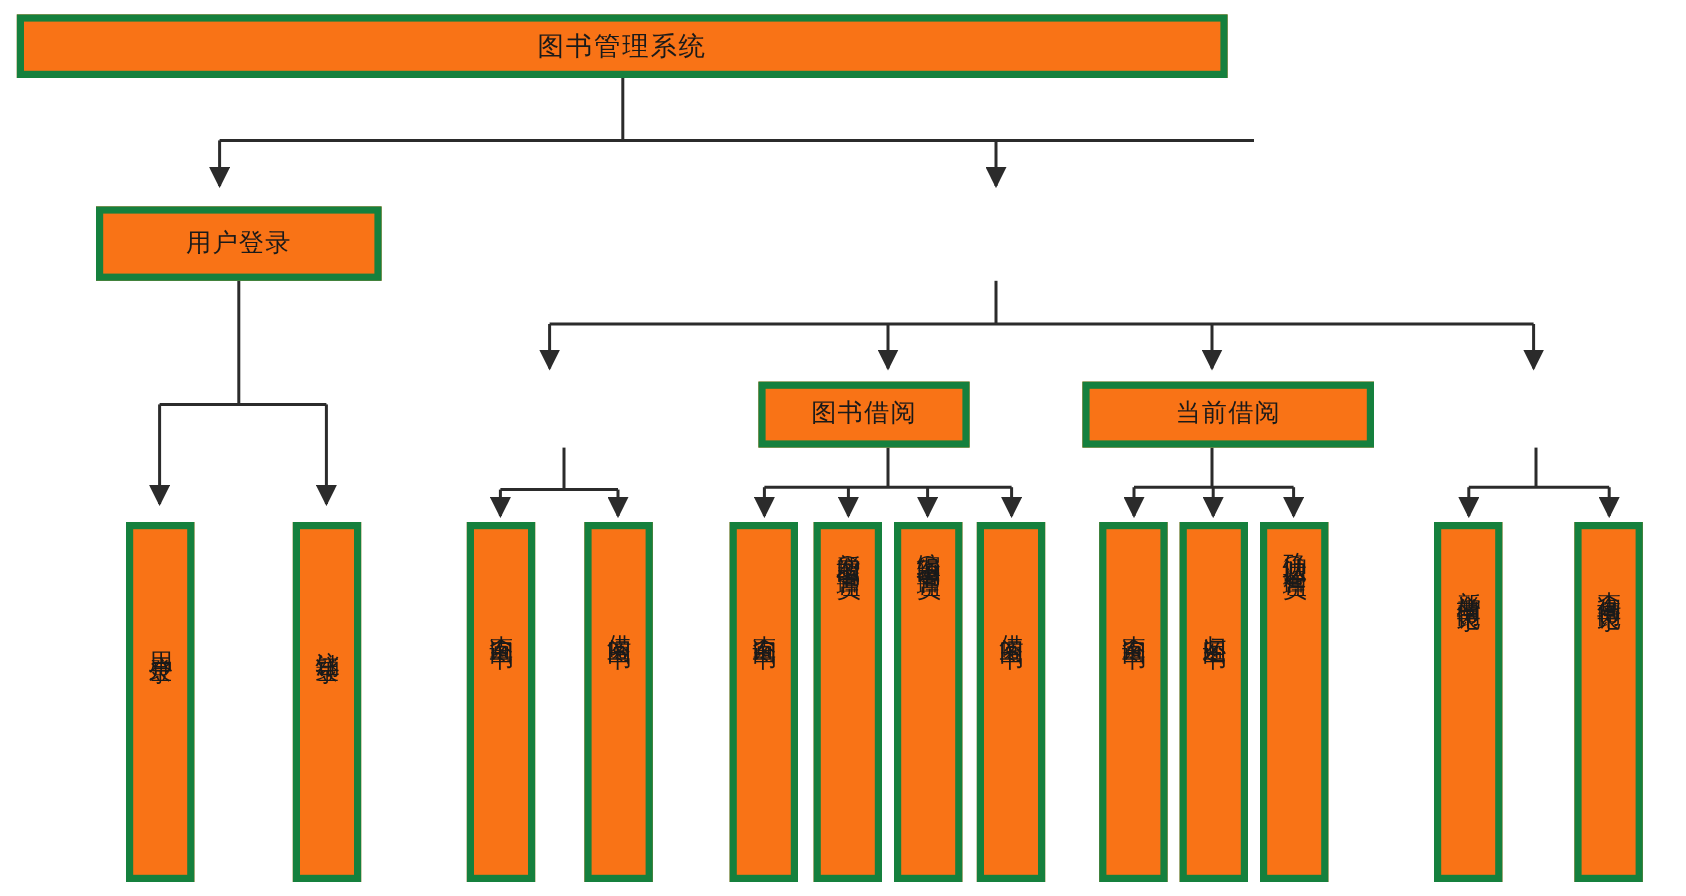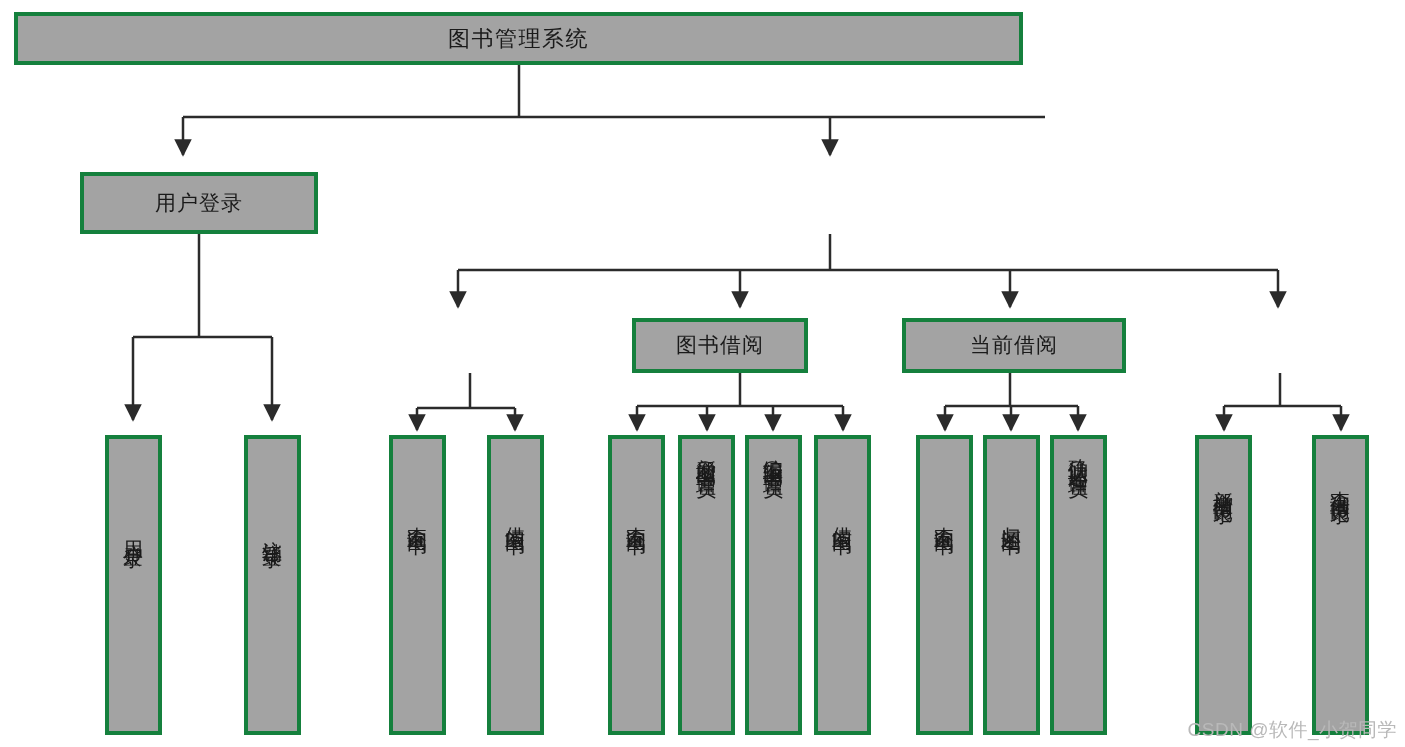--- a/index.html
+++ b/index.html
@@ -29,8 +29,8 @@
   .node {
     position: absolute;
     box-sizing: border-box;
-    border: 4px solid #15803d;
-    background: #a3a3a3;
+    border: 6px solid #15803d;
+    background: #f97316;
     display: flex;
     align-items: center;
     justify-content: center;

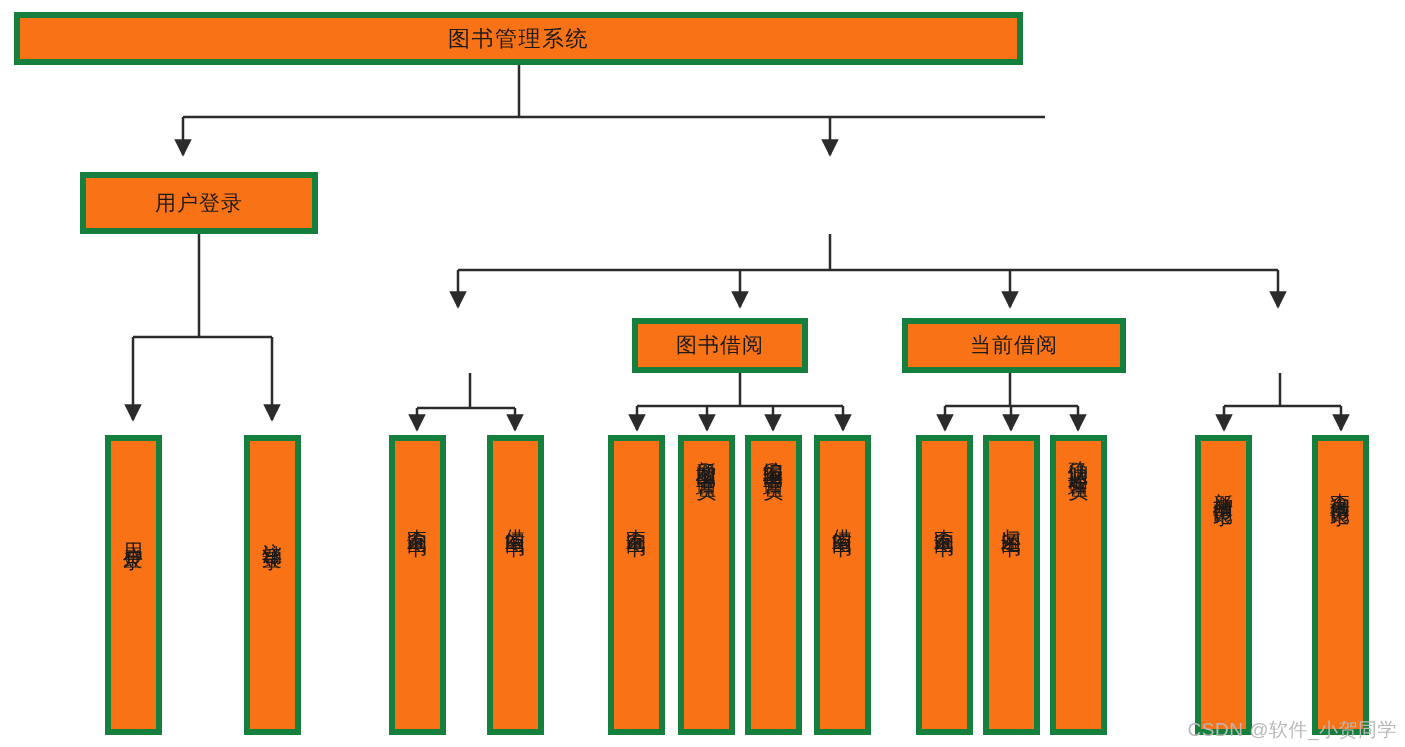--- a/index.html
+++ b/index.html
@@ -142,7 +142,7 @@
   <div class="node horiz" style="left:632px; top:318px; width:176px; height:55px;">
     <span class="node-label">图书借阅</span>
   </div>
-  <div class="node horiz" style="left:902px; top:318px; width:224px; height:55px;">
+  <div class="node horiz" style="left:902px; top:318px; width:243px; height:55px;">
     <span class="node-label">当前借阅</span>
   </div>
 

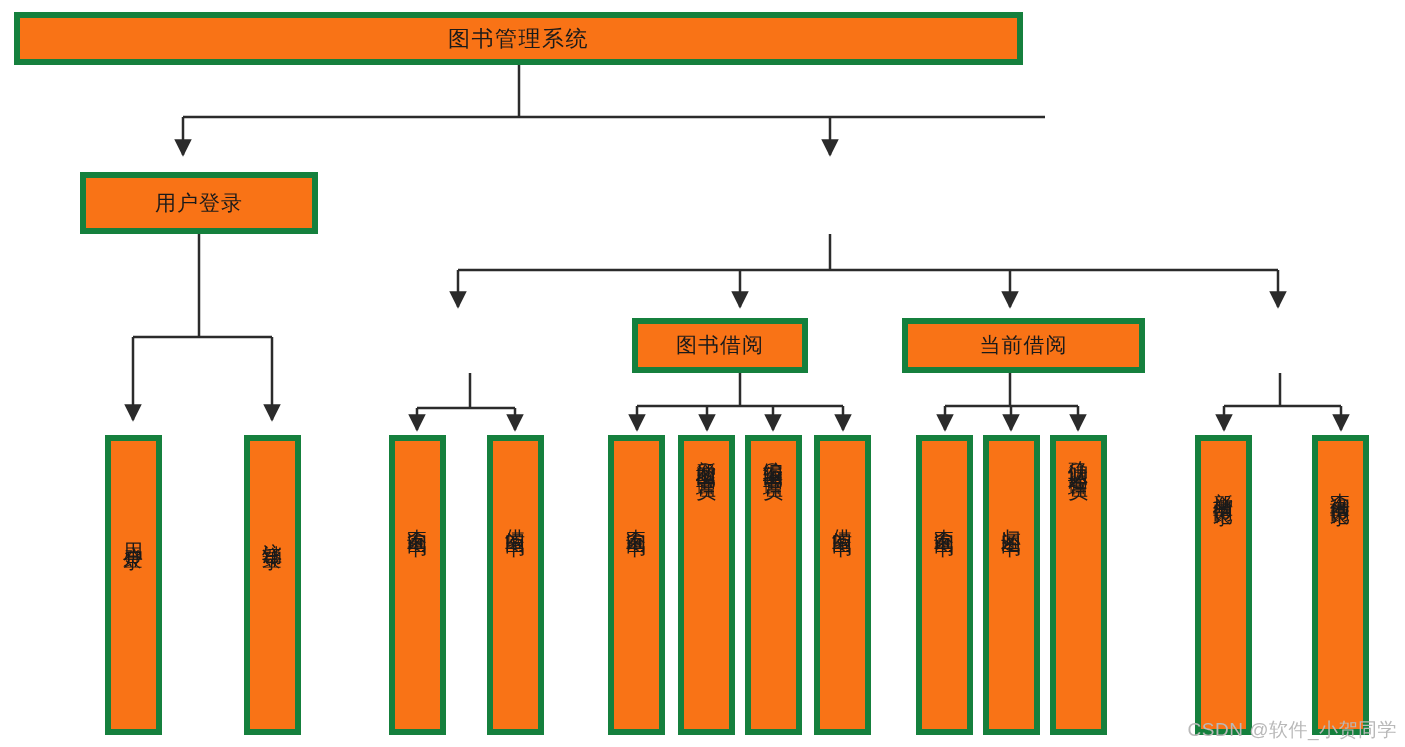--- a/index.html
+++ b/index.html
@@ -190,7 +190,6 @@
     <span class="node-label">查询借阅记录</span>
   </div>
 
-  <div id="watermark">CSDN @软件_小贺同学</div>
 
 </div>
 

